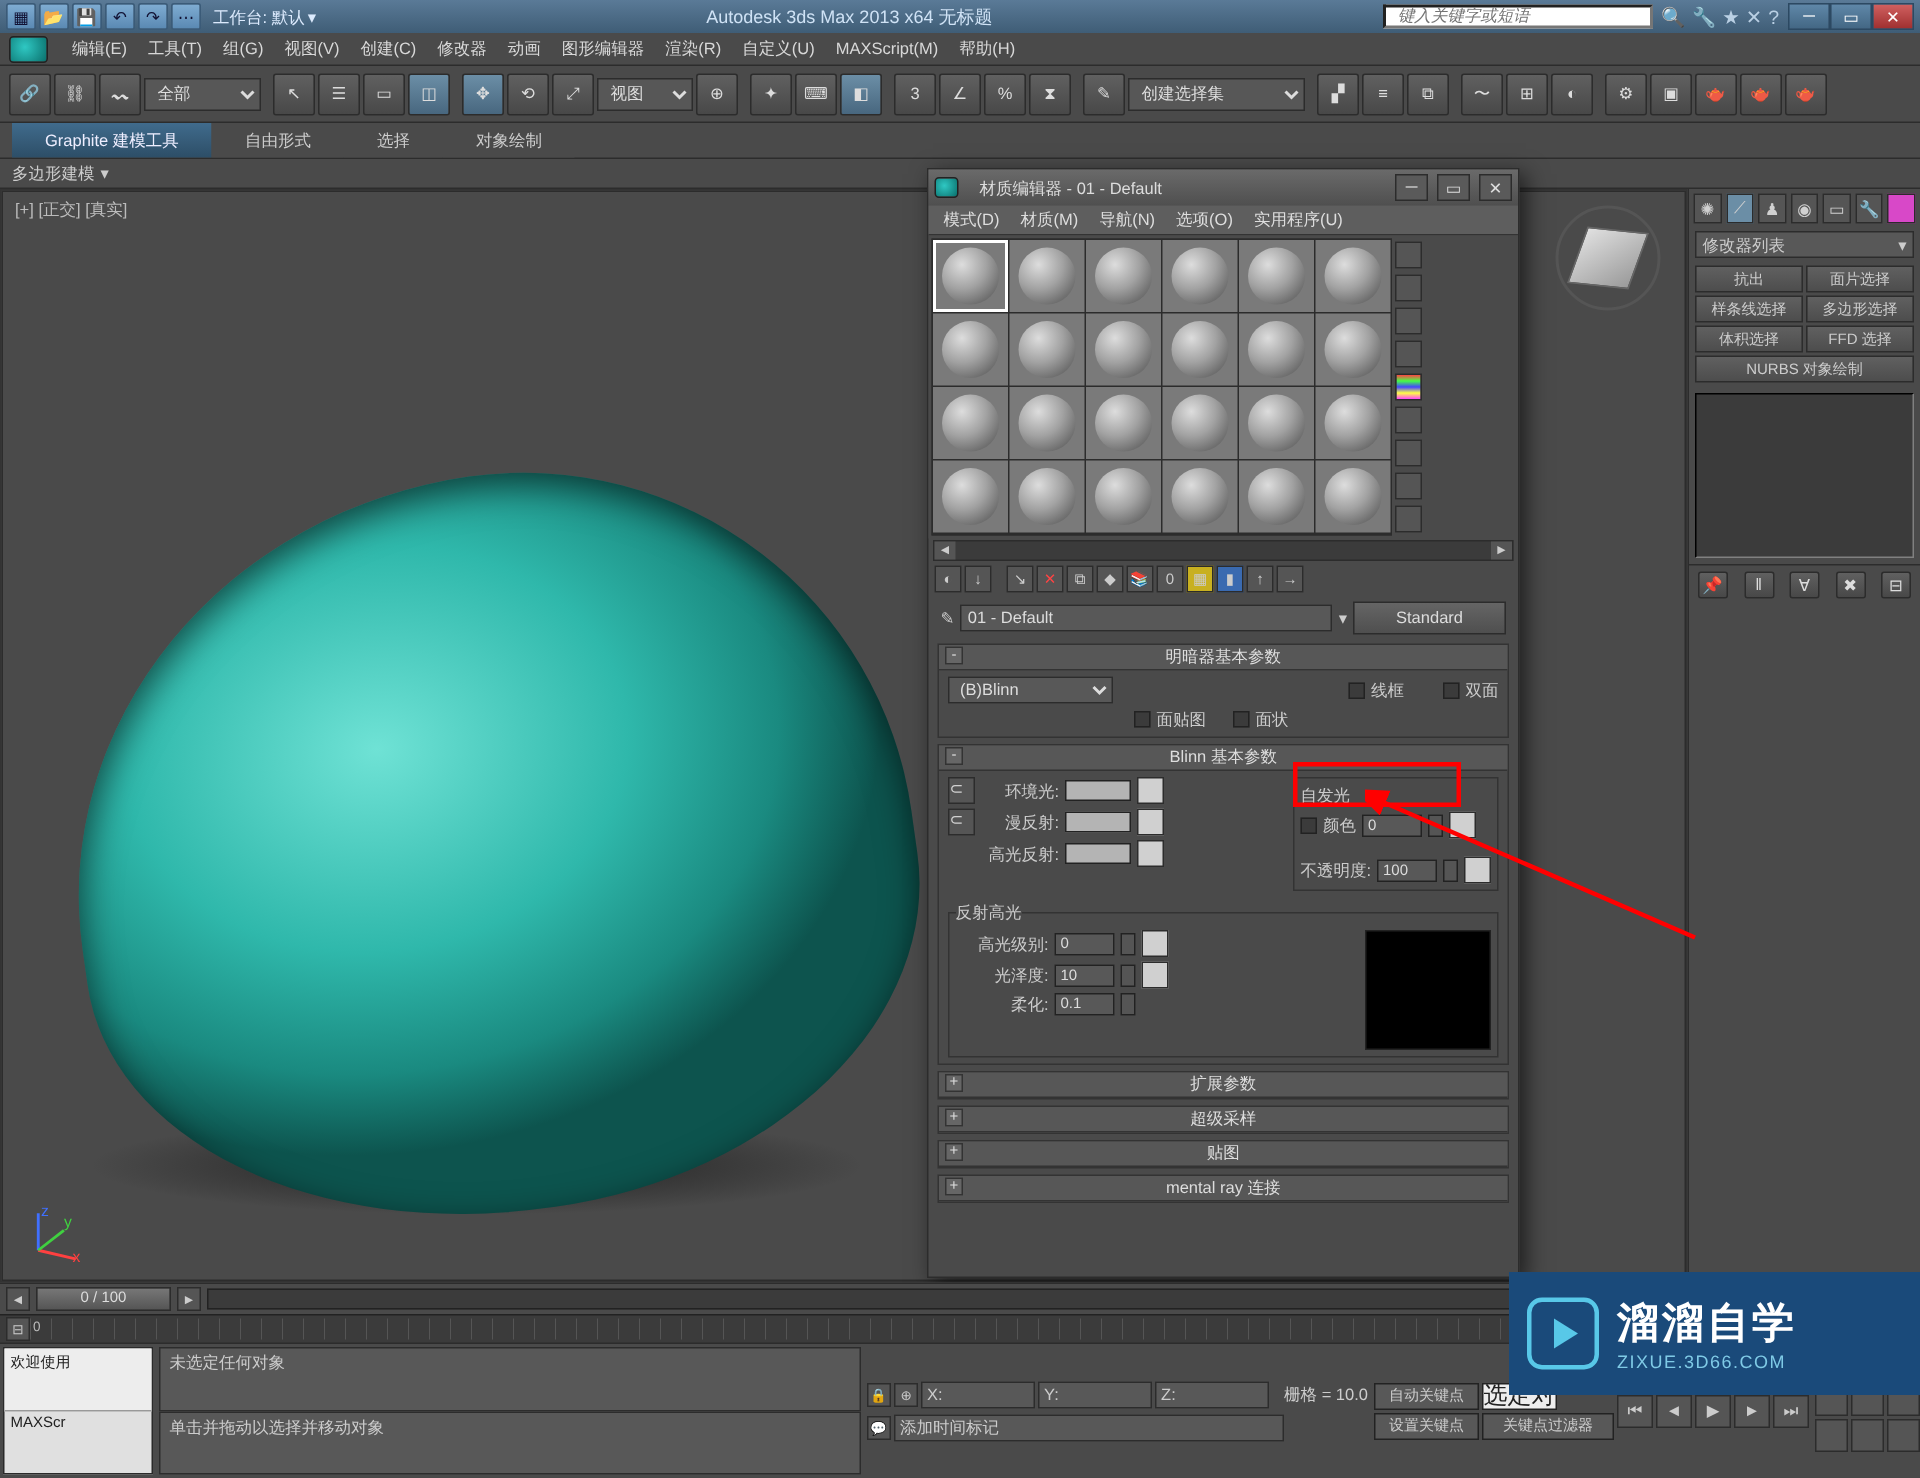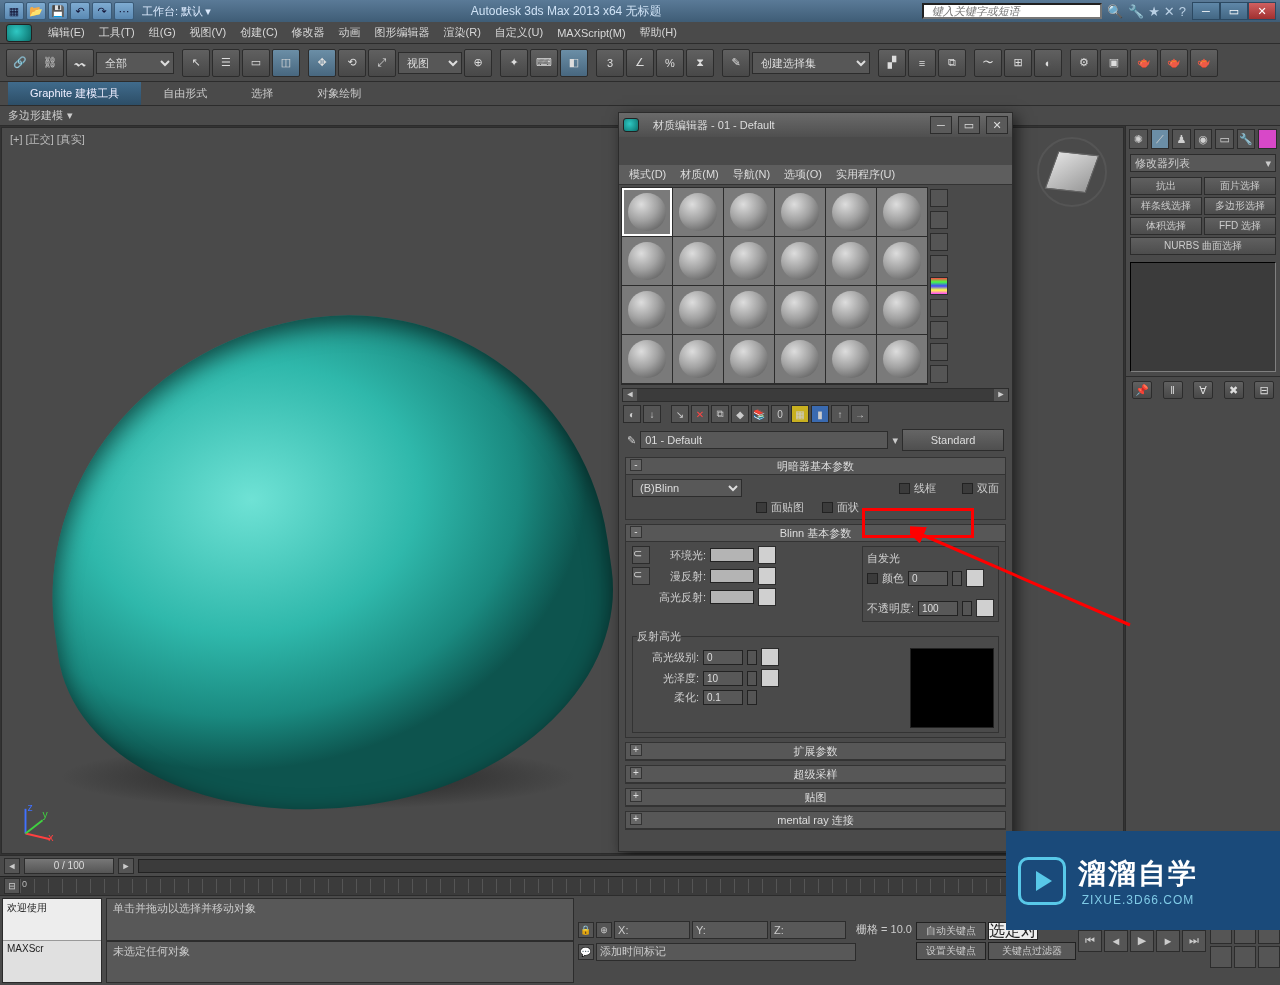--- a/index.html
+++ b/index.html
@@ -63,7 +63,7 @@
 .mat-title { height:24px; background:linear-gradient(#6a6a6a,#4f4f4f); display:flex; align-items:center; padding:0 4px; gap:6px; color:#ddd; }
 .mat-title .spacer { flex:1; }
 .mat-title .mwbtn { width:22px; height:18px; background:#5a5a5a; border:1px solid #2c2c2c; display:flex; align-items:center; justify-content:center; font-size:11px; }
-.mat-menu { height:20px; background:#5e5e5e; display:flex; align-items:center; padding:0 4px; gap:2px; border-bottom:1px solid #333;margin-top:28px; }
+.mat-menu { height:20px; background:#5e5e5e; display:flex; align-items:center; padding:0 4px; gap:2px; border-bottom:1px solid #333; }
 .mat-menu .mm { padding:2px 6px; color:#ddd; }
 .mat-slots-area { display:flex; background:#4a4a4a; padding:2px; }
 .mat-grid { display:grid; grid-template-columns:repeat(6,50px); grid-template-rows:repeat(4,48px); gap:1px; background:#2c2c2c; border:1px solid #2c2c2c; }

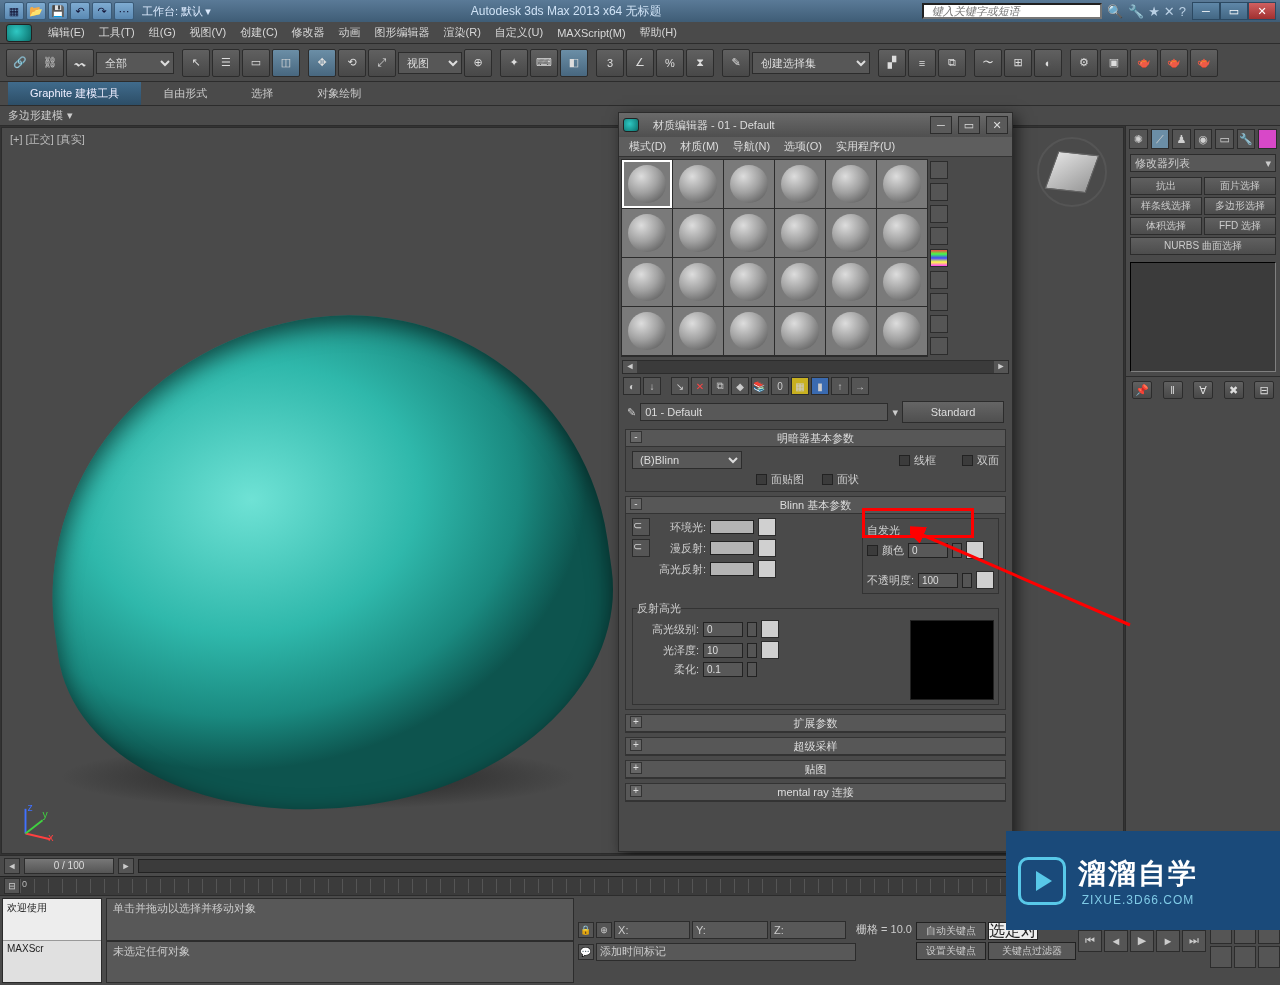--- a/index.html
+++ b/index.html
@@ -283,7 +283,7 @@
     <div class="cb">多边形选择</div>
     <div class="cb">体积选择</div>
     <div class="cb">FFD 选择</div>
-    <div class="cb wide">NURBS 曲面选择</div>
+    <div class="cb wide">NURBS 对象绘制</div>
   </div>
   <div class="cmd-stack"></div>
   <div class="cmd-mini">

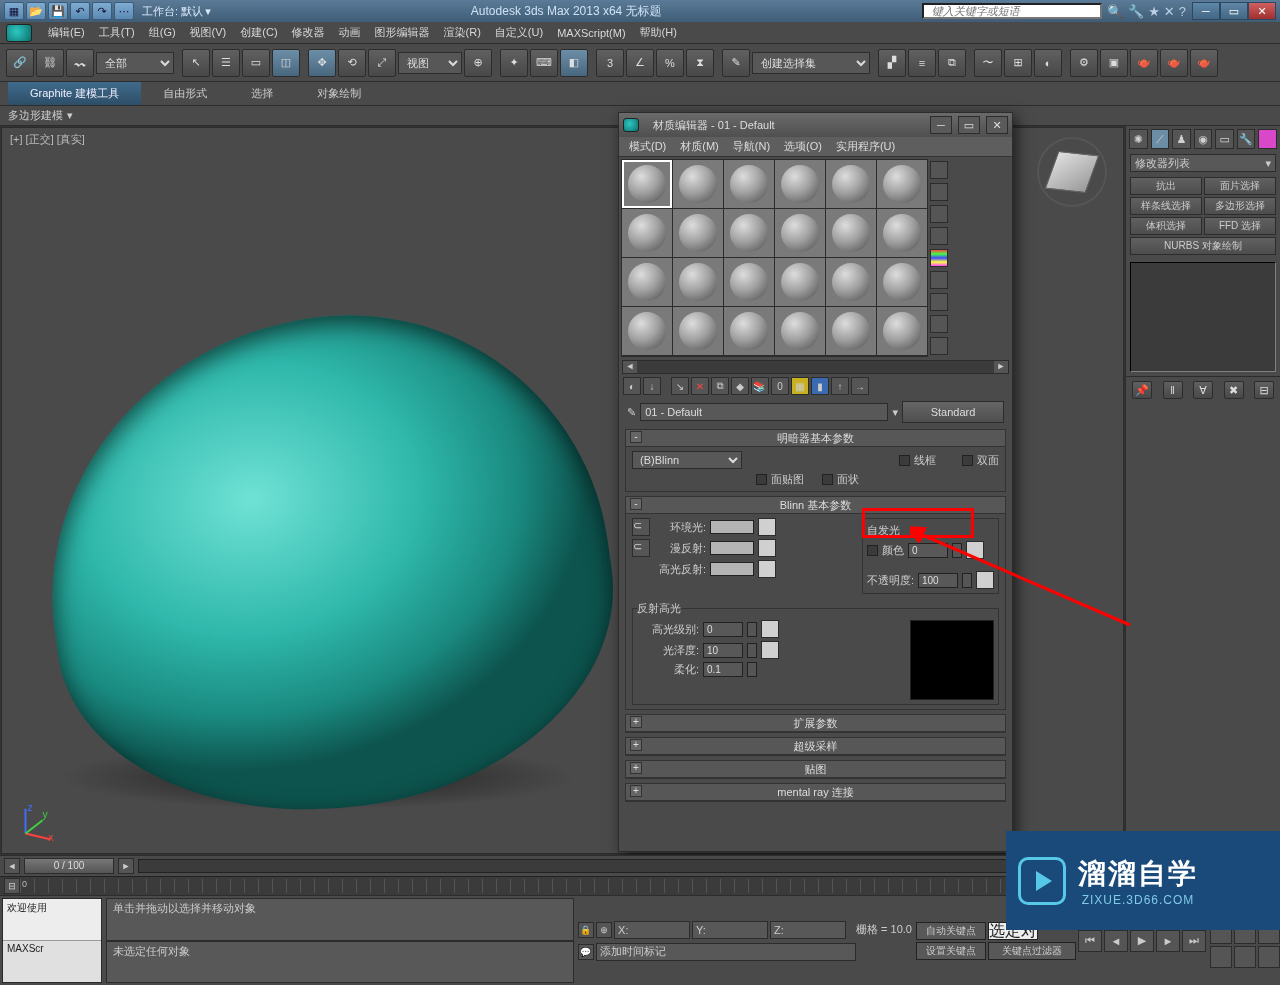--- a/index.html
+++ b/index.html
@@ -133,7 +133,7 @@
 .status-nav { width:72px; display:grid; grid-template-columns:repeat(3,22px); grid-template-rows:repeat(3,22px); gap:2px; padding:2px; }
 .status-nav .nb { background:#555; border:1px solid #2c2c2c; }
 
-.watermark { position:absolute; right:0; bottom:55px; width:274px; height:99px; background:#1a4a7a; display:flex; align-items:center; gap:12px; padding:0 12px;text-align:center; }
+.watermark { position:absolute; right:0; bottom:55px; width:274px; height:82px; background:#1a4a7a; display:flex; align-items:center; gap:12px; padding:0 12px; }
 .watermark .play { width:48px; height:48px; border:3px solid #58c8e8; border-radius:10px; display:flex; align-items:center; justify-content:center; }
 .watermark .play::after { content:''; border-left:16px solid #58c8e8; border-top:10px solid transparent; border-bottom:10px solid transparent; margin-left:4px; }
 .watermark .txt { color:#fff; display:flex; flex-direction:column; }

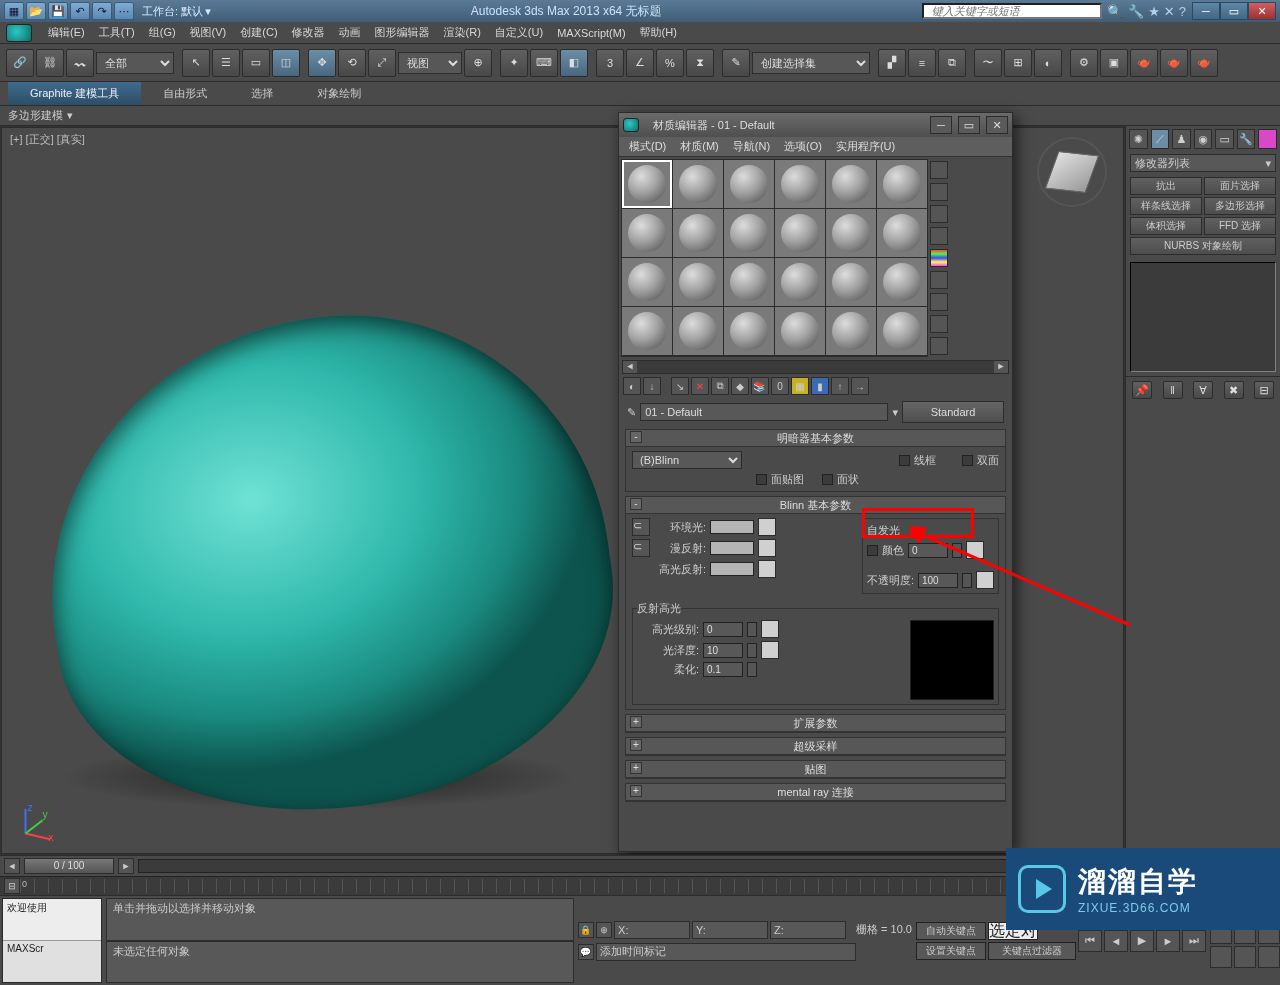--- a/index.html
+++ b/index.html
@@ -561,8 +561,8 @@
       <div class="sl2">MAXScr</div>
     </div>
     <div class="status-msg">
+      <div class="sm">未选定任何对象</div>
       <div class="sm">单击并拖动以选择并移动对象</div>
-      <div class="sm">未选定任何对象</div>
     </div>
     <div style="display:flex;flex-direction:column;justify-content:center">
       <div class="status-coords">

